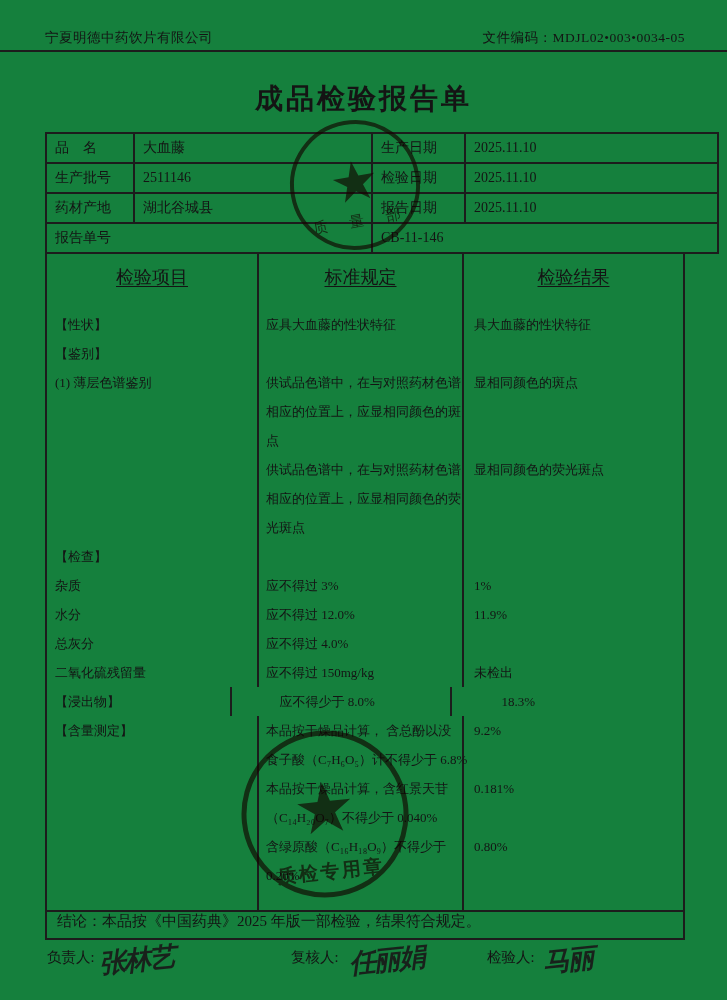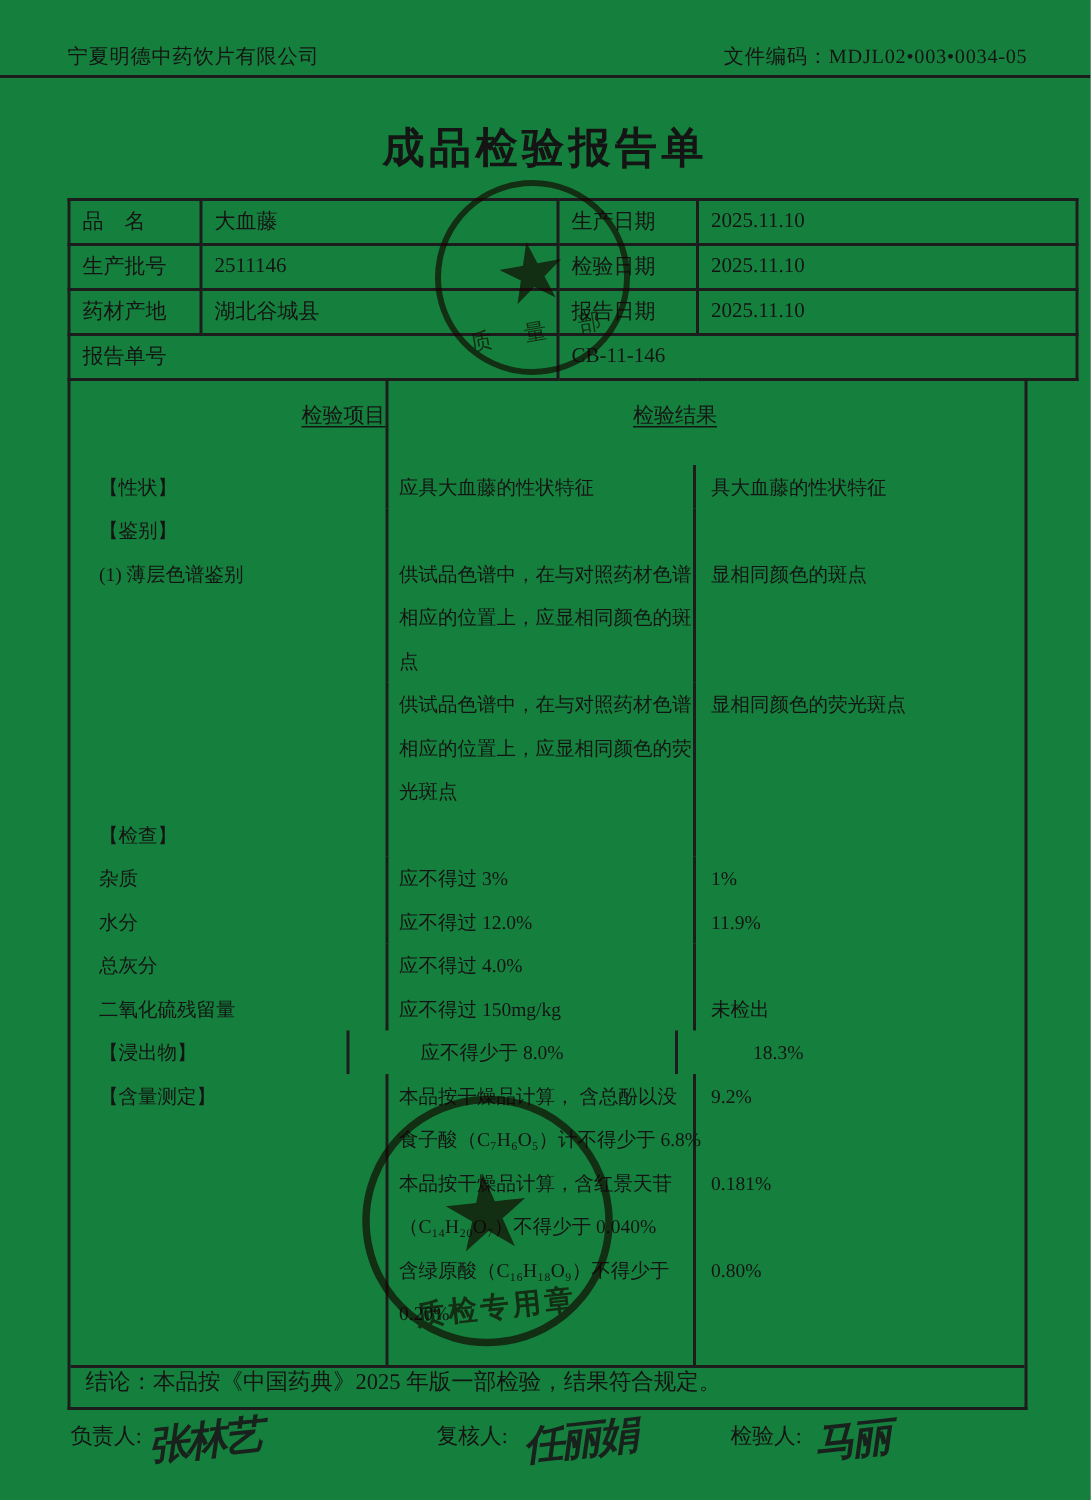--- a/index.html
+++ b/index.html
@@ -26,7 +26,7 @@
   .gc.i{width:212px;border-right:2px solid #1c1c1c;padding-left:19px;}
   .gc.s{width:205px;border-right:2px solid #1c1c1c;padding-left:7px;}
   .gc.r{width:219px;padding-left:10px;}
-  .ghead .gc{text-align:right;padding:9px 0 0 0;height:56px;font-size:14px;}
+  .ghead .gc{text-align:center;padding:9px 0 0 0;height:56px;font-size:18px;}
   .ghead span{text-decoration:underline;text-underline-offset:3px;}
   .ln{white-space:nowrap;}
   .h29{min-height:29px;} .h28{min-height:28px;gap:40px;} .h87{min-height:87px;}

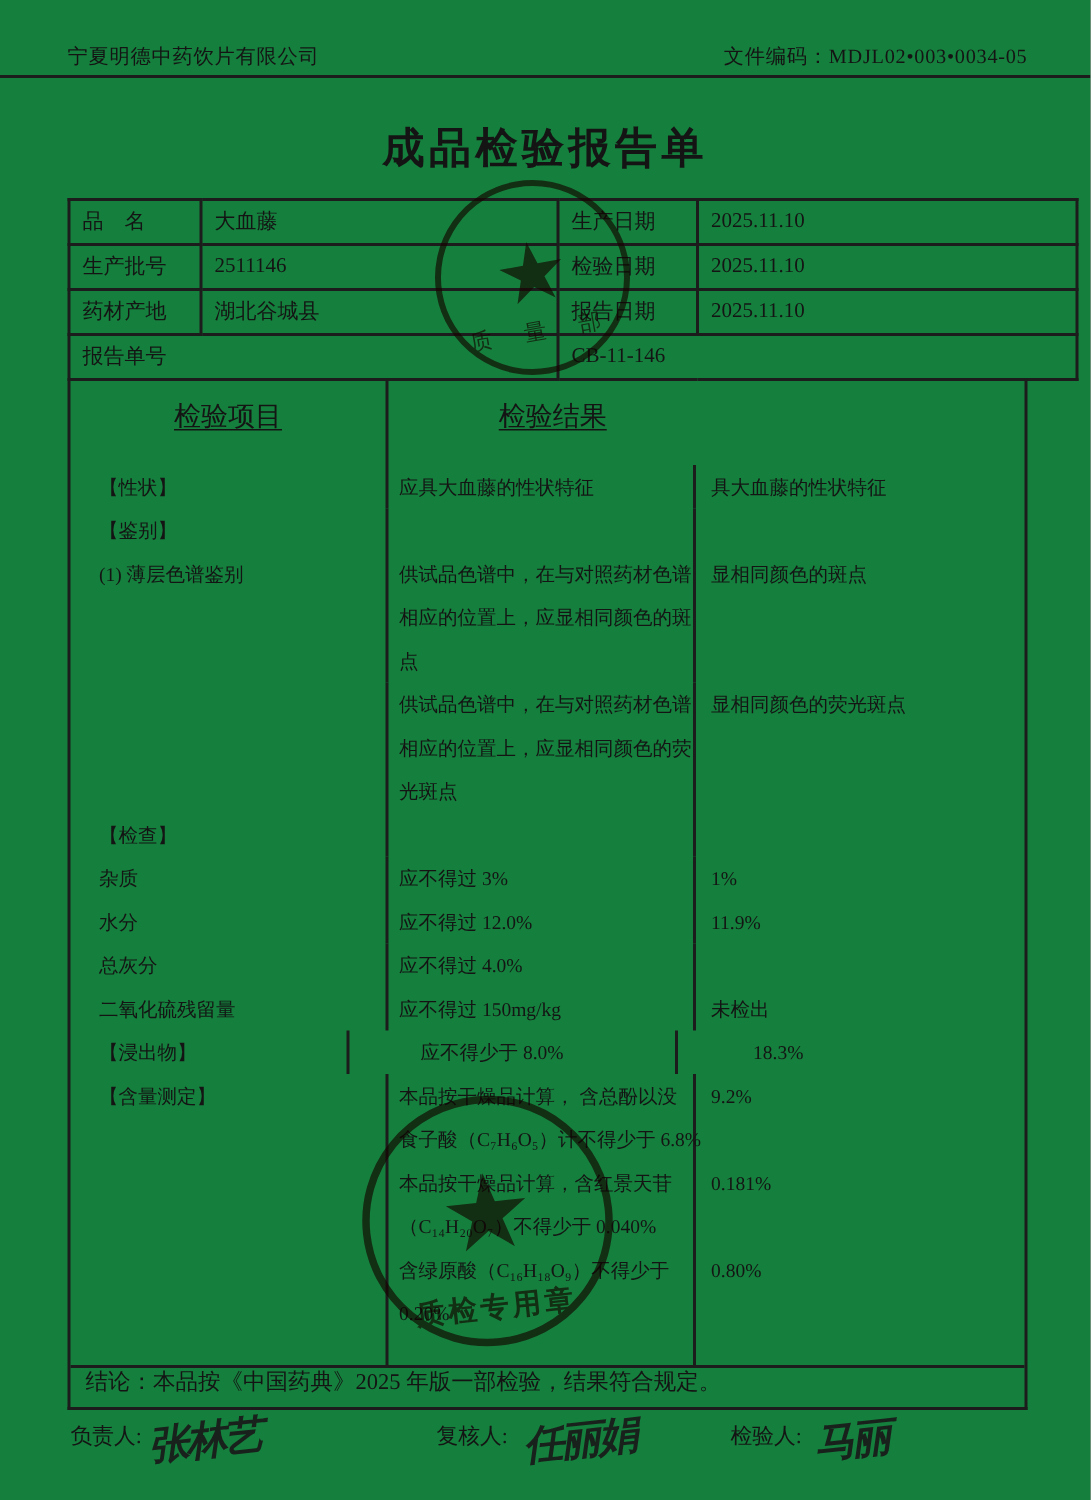--- a/index.html
+++ b/index.html
@@ -90,6 +90,7 @@
     <div class="grid">
       <div class="grow ghead">
         <div class="gc i"><span>检验项目</span></div>
+        <div class="gc s"><span>标准规定</span></div>
         <div class="gc r"><span>检验结果</span></div>
       </div>
 

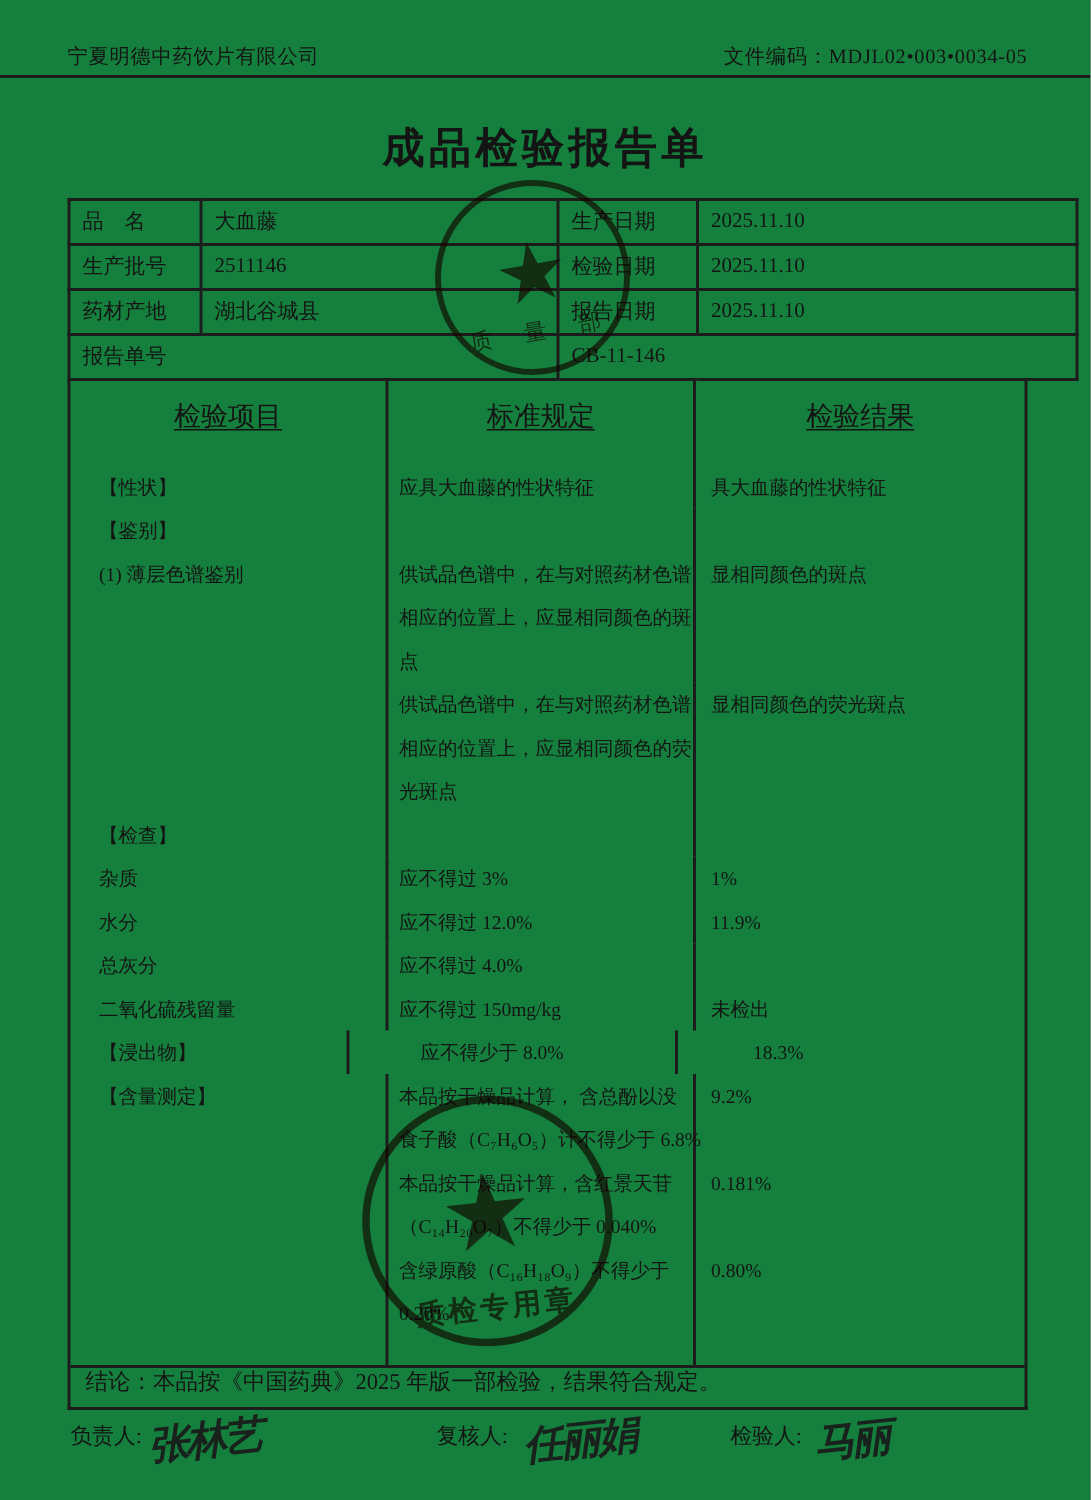--- a/index.html
+++ b/index.html
@@ -23,7 +23,7 @@
   .grid{border:2px solid #1c1c1c;border-top:none;width:640px;box-sizing:border-box;}
   .grow{display:flex;align-items:stretch;}
   .gc{box-sizing:border-box;font-size:13px;line-height:29px;}
-  .gc.i{width:212px;border-right:2px solid #1c1c1c;padding-left:19px;}
+  .gc.i{width:212px;border-right:2px solid #1c1c1c;padding-left:8px;}
   .gc.s{width:205px;border-right:2px solid #1c1c1c;padding-left:7px;}
   .gc.r{width:219px;padding-left:10px;}
   .ghead .gc{text-align:center;padding:9px 0 0 0;height:56px;font-size:18px;}

